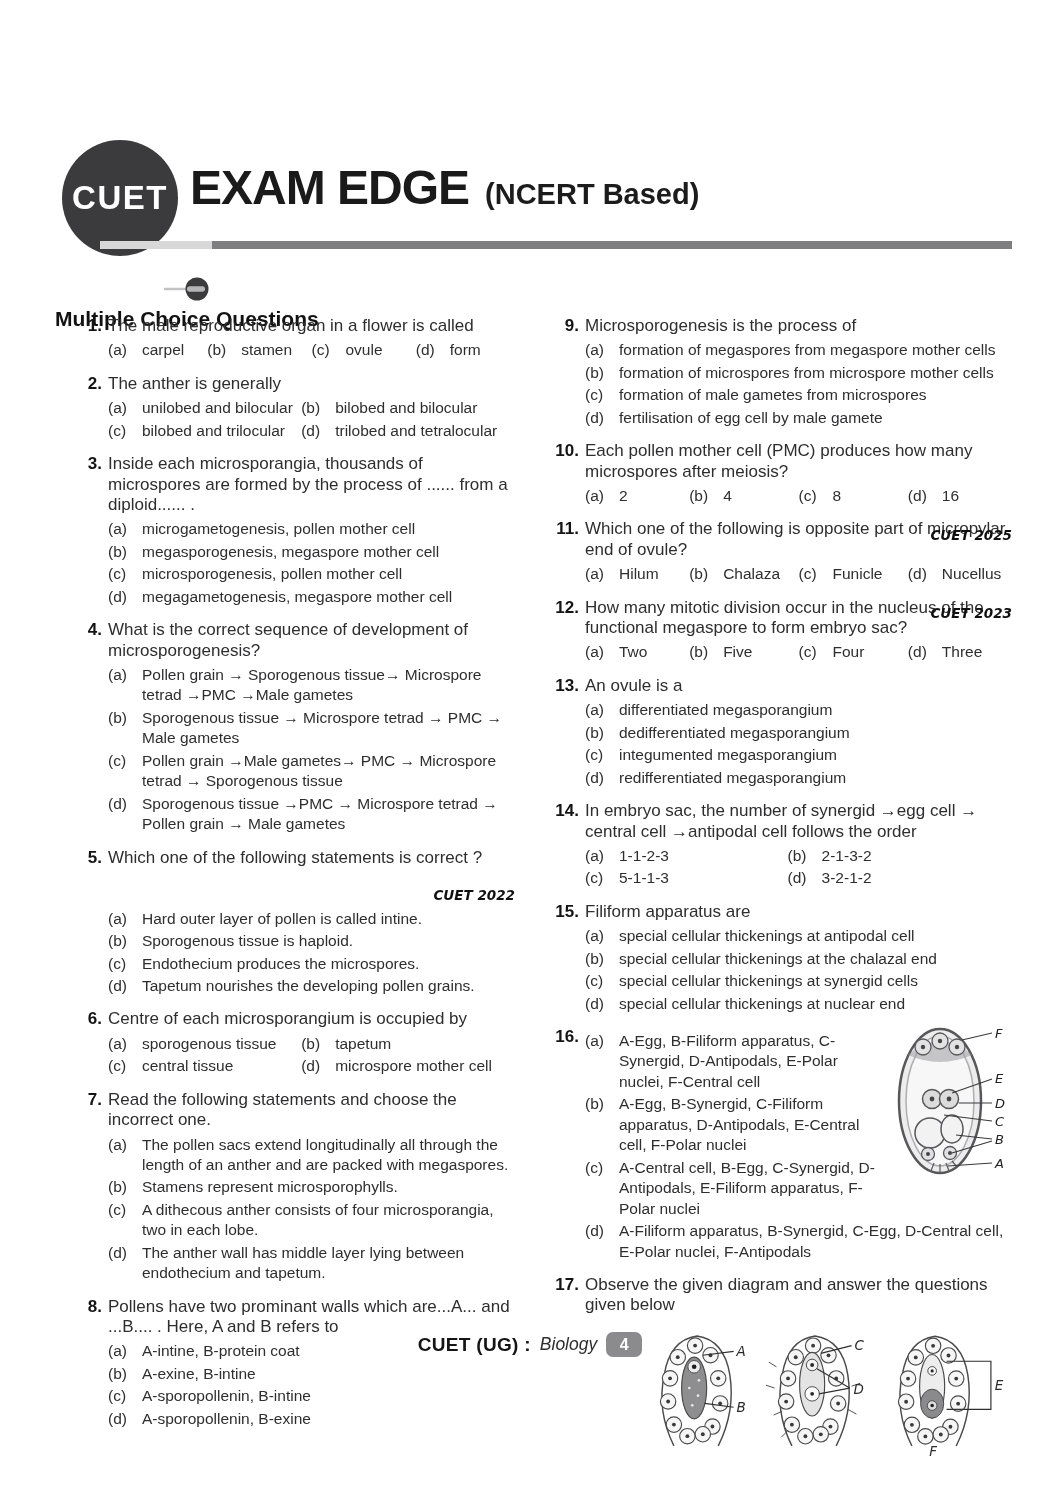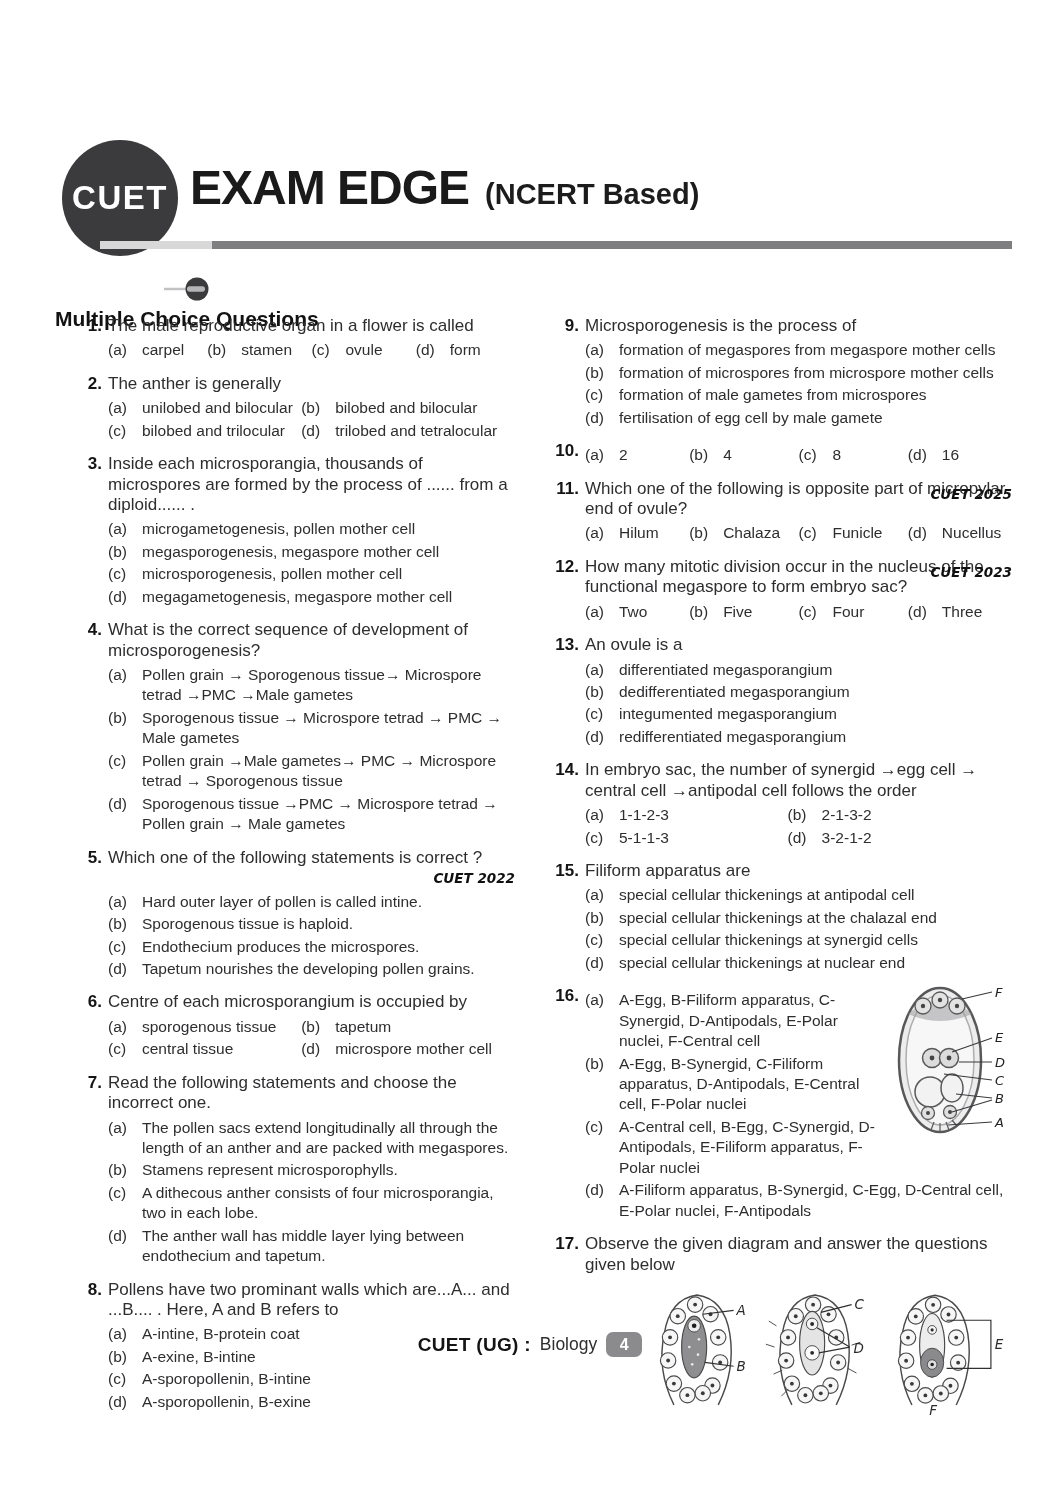--- a/index.html
+++ b/index.html
@@ -166,6 +166,7 @@
       </div>
       <div class="question">
         <span class="q-num">10.</span>
+        <div class="q-body"><span class="q-text">Each pollen mother cell (PMC) produces how many microspores after meiosis?</span></div>
         <div class="opts opts-row4">
           <div class="opt"><span class="opt-lbl">(a)</span><span class="opt-text">2</span></div>
           <div class="opt"><span class="opt-lbl">(b)</span><span class="opt-text">4</span></div>

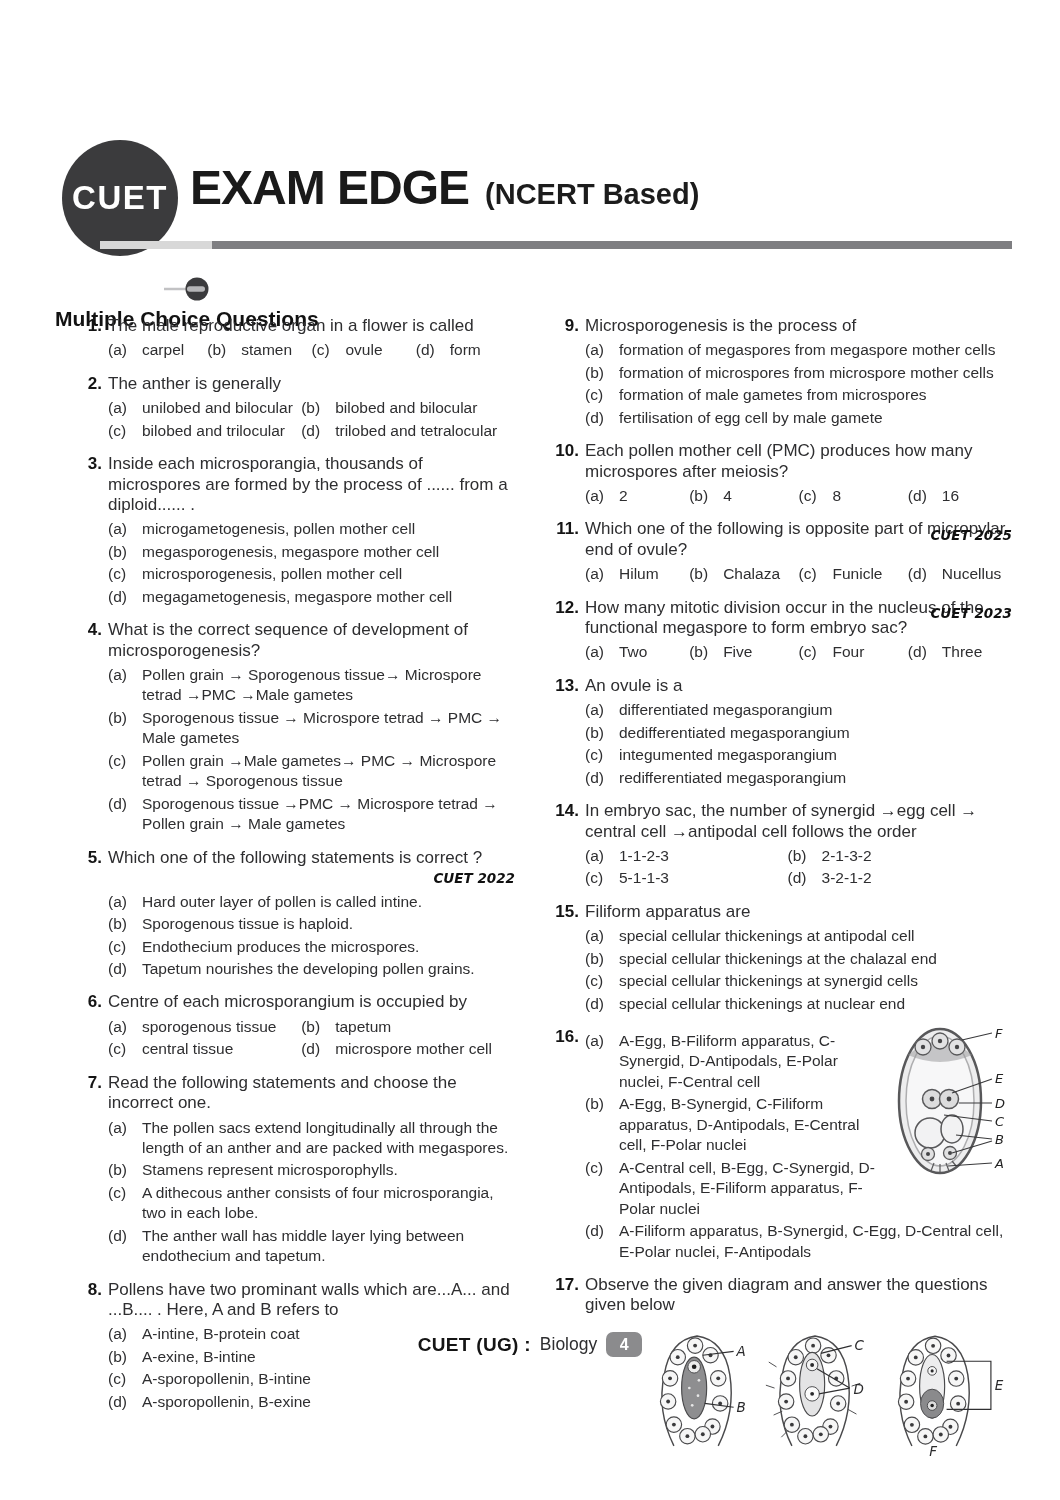--- a/index.html
+++ b/index.html
@@ -31,7 +31,7 @@
   .q-text{color:#2e2e30;}
   .q-tag{font-style:italic;font-weight:700;font-size:13.5px;color:#101010;font-family:"DejaVu Sans","Liberation Sans",sans-serif;}
   .q-tag-inline{position:absolute;right:0;bottom:17px;}
-  .q-tag-row{text-align:right;margin-top:1px;line-height:1.1;}
+  .q-tag-row{text-align:right;margin-top:18px;line-height:1.1;}
   .opts{margin-top:4px;font-size:15.5px;line-height:1.32;}
   .opts-row4{display:grid;grid-template-columns:1fr 1.05fr 1.05fr 1fr;}
   .opts-grid2{display:grid;grid-template-columns:1fr 1.13fr;column-gap:4px;}

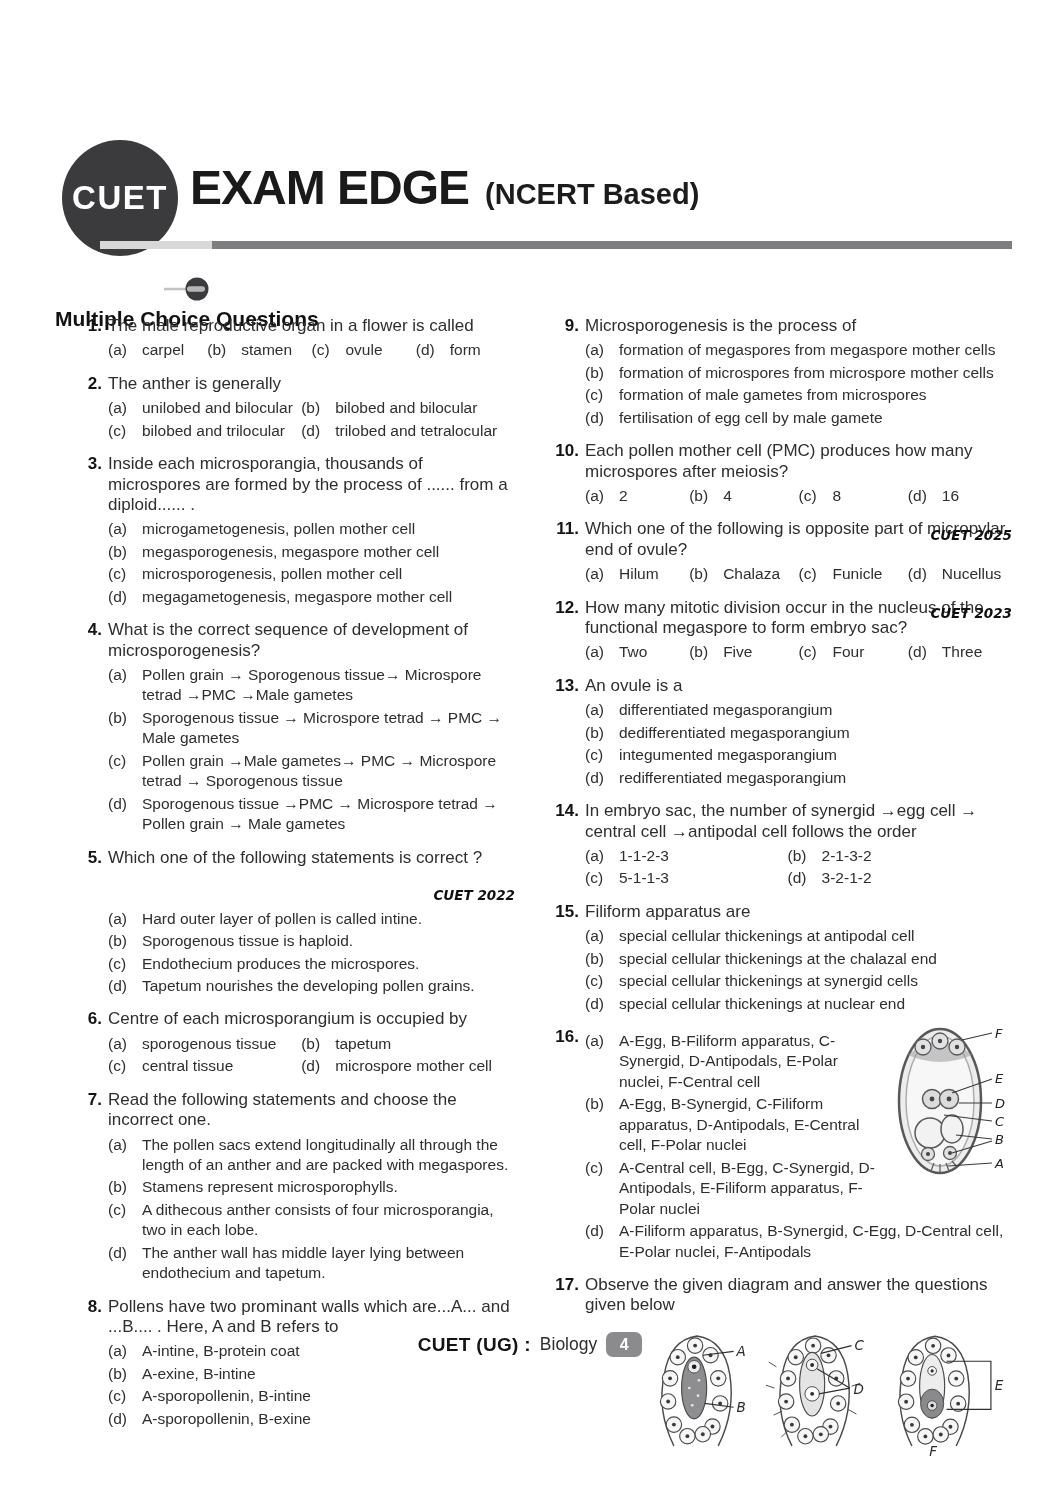--- a/index.html
+++ b/index.html
@@ -43,7 +43,7 @@
   
   .footer{position:absolute;top:1332px;left:0;width:100%;display:flex;justify-content:center;align-items:center;gap:9px;}
   .footer-brand{font-weight:800;font-size:19px;color:#141414;letter-spacing:.3px;}
-  .footer-subject{font-size:17.5px;color:#2e2e30;}
+  .footer-subject{font-size:17.5px;color:#2e2e30;font-style:italic;}
   .page-badge{display:inline-flex;align-items:center;justify-content:center;min-width:22px;height:25px;
     border-radius:7px;background:#8b8b8d;color:#fff;font-weight:700;font-size:16px;padding:0 7px;}
 </style>

